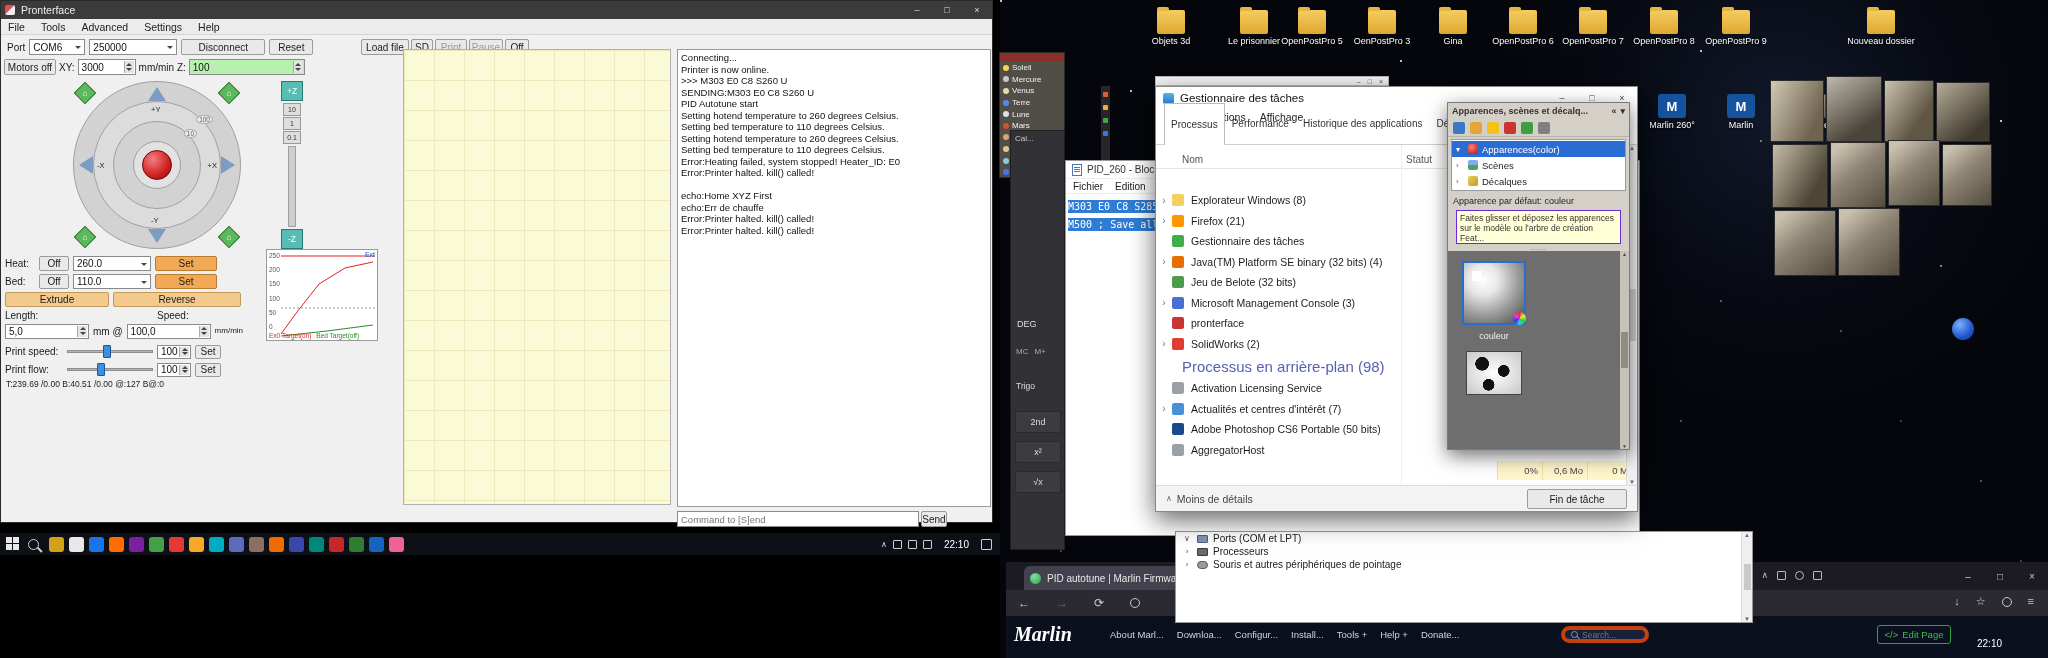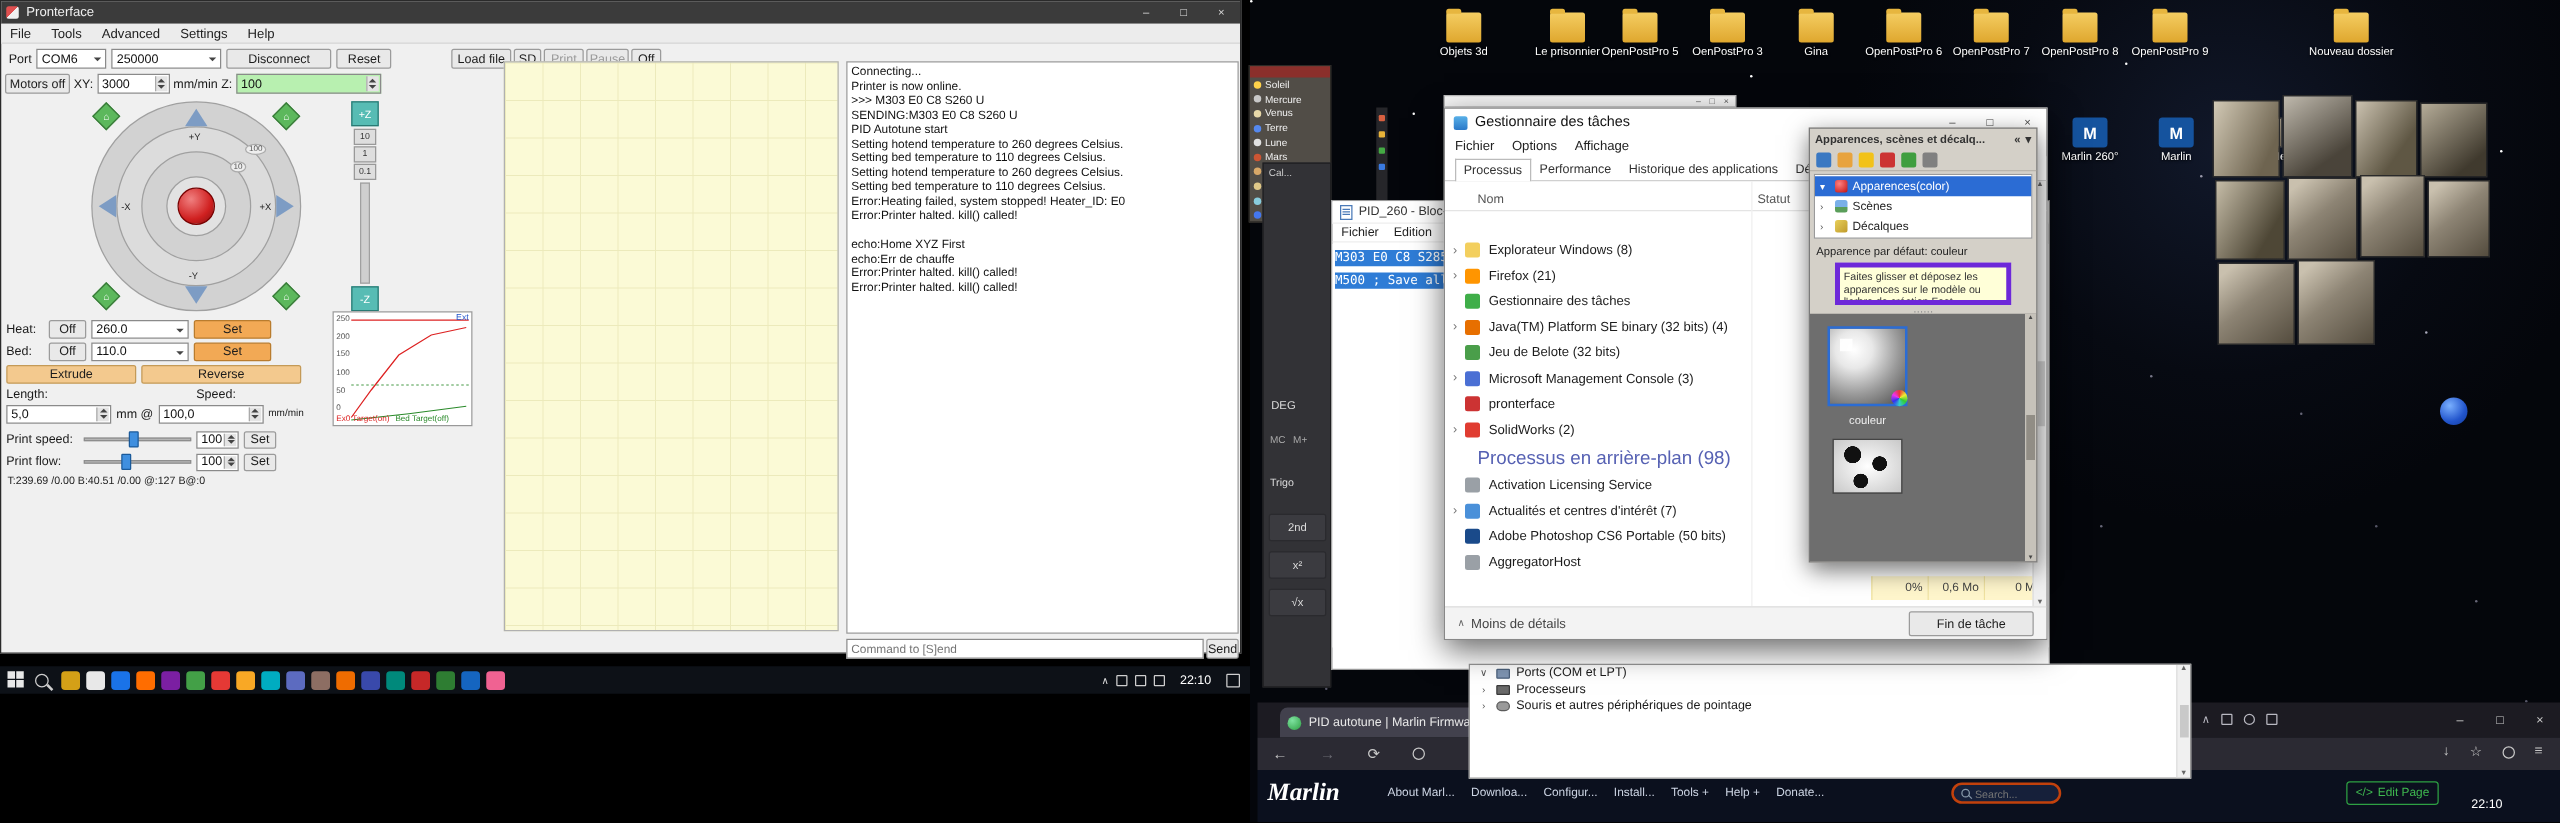--- a/index.html
+++ b/index.html
@@ -197,7 +197,7 @@
 .tm-title .wbtn{height:22px;color:#444;font-size:9px}
 .tm-menu{height:16px;display:flex;gap:14px;align-items:center;padding-left:8px;font-size:10.5px;color:#222}
 .tm-tabs{height:20px;display:flex;align-items:flex-end;padding-left:8px;background:#fff;border-bottom:1px solid #d0d0d0}
-.tm-tabs div{font-size:10px;color:#333;padding:3px 6px;border:1px solid transparent;border-bottom:none;white-space:nowrap}
+.tm-tabs div{font-size:10px;color:#333;padding:15px 6px;border:1px solid transparent;border-bottom:none;white-space:nowrap}
 .tm-tabs div:nth-of-type(1){background:#fff;border-color:#bbb;position:relative;top:1px}
 .tm-colhead{height:24px;position:relative;border-bottom:1px solid #e4e4e4;font-size:10px;color:#555}
 .tm-colhead .c1{position:absolute;left:26px;bottom:3px}

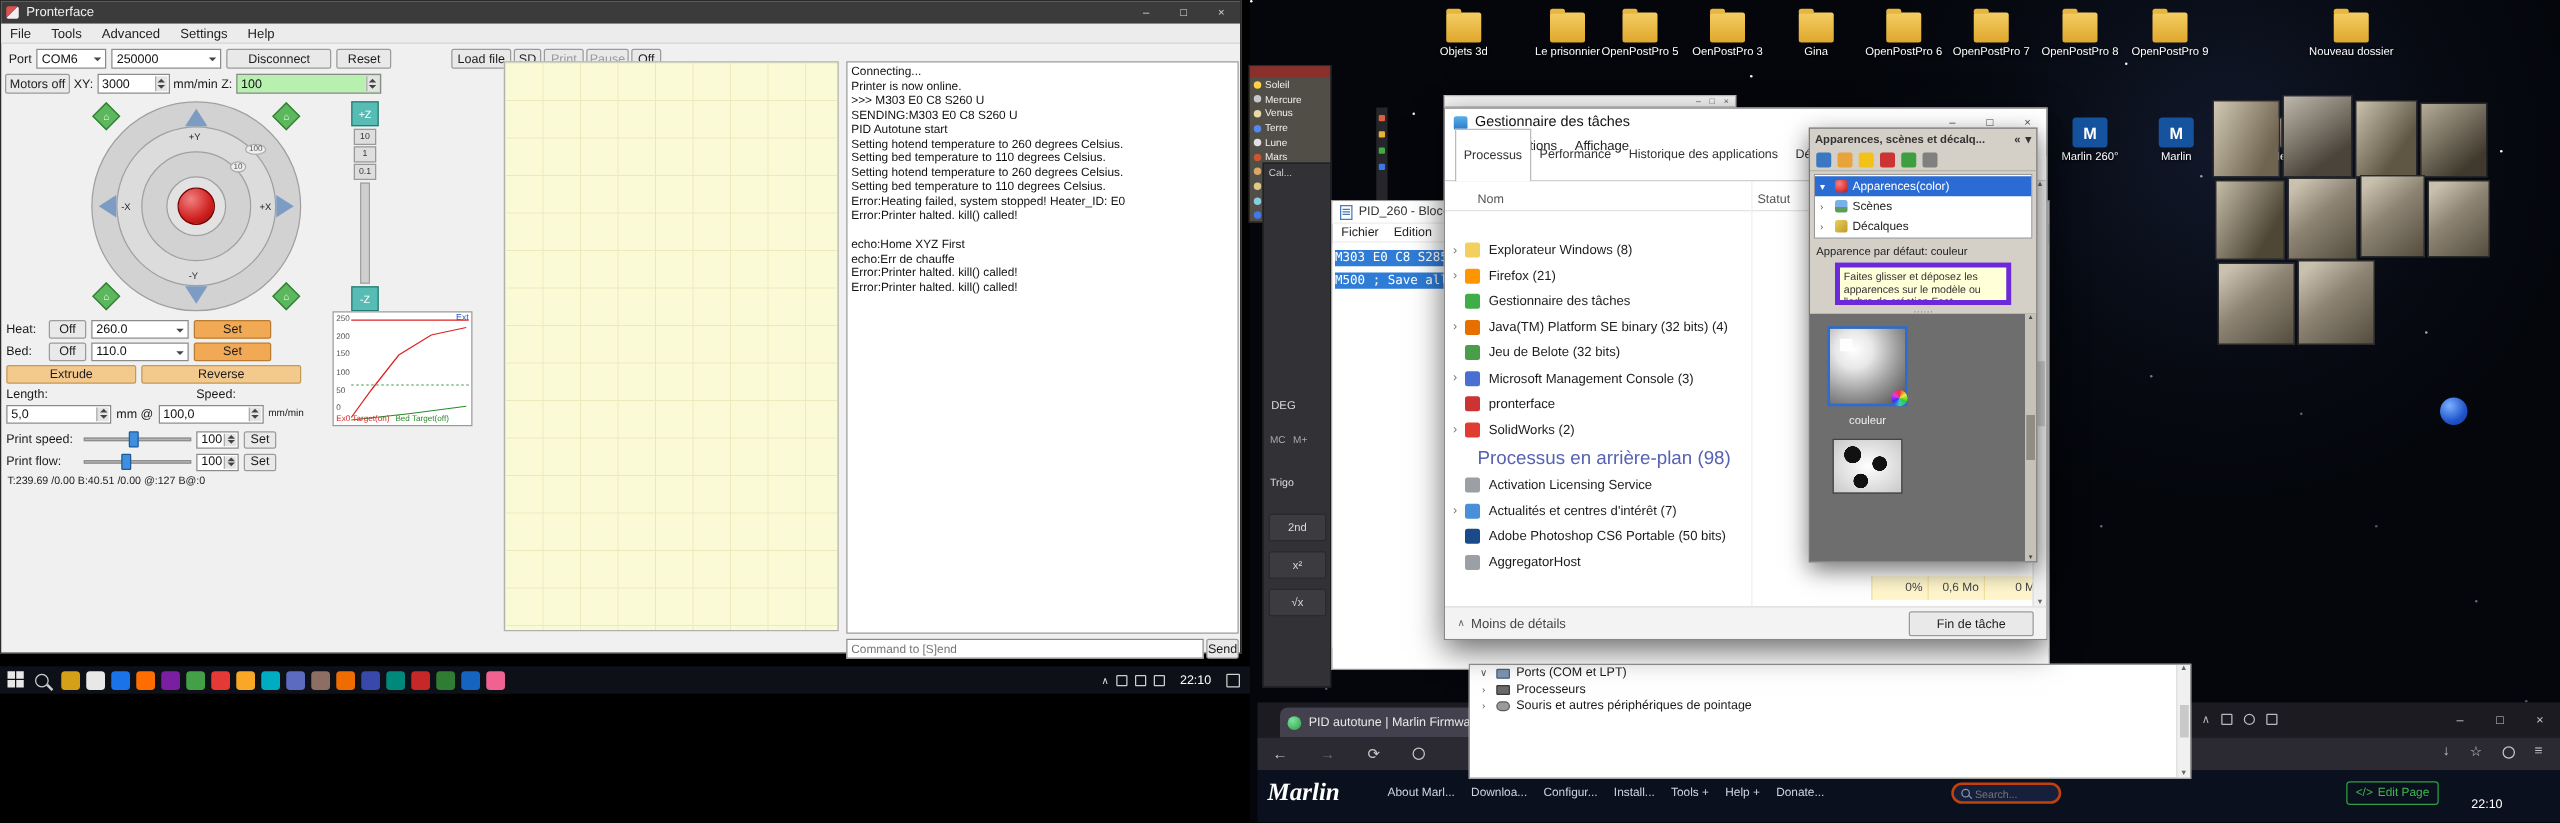--- a/index.html
+++ b/index.html
@@ -230,7 +230,7 @@
 .swtr.sel{background:#2b6cd4;color:#fff}
 .swtr.sel .ex{color:#fff}
 .sw-def{font-size:9px;color:#222;padding:3px 5px;white-space:nowrap;overflow:hidden}
-.sw-tip{margin:1px 20px;background:#ffffd8;border:4px solid #6d28d9;font-size:8.5px;color:#333;padding:2px 3px;height:34px;overflow:hidden;line-height:10px}
+.sw-tip{margin:1px 8px;background:#ffffd8;border:1px solid #6d28d9;font-size:8.5px;color:#333;padding:2px 3px;height:34px;overflow:hidden;line-height:10px}
 .sw-split{height:9px;display:flex;align-items:center;justify-content:center;color:#888;font-size:8px}
 .sw-thumbs{position:absolute;left:0;right:0;bottom:0;top:148px;background:#6e6e6e;overflow:hidden}
 .thumb1{position:absolute;left:14px;top:10px;width:64px;height:64px;border:2px solid #2b6cd4;background:radial-gradient(circle at 32% 28%,#ffffff 0%,#e8e8e8 25%,#9a9a9a 60%,#4a4a4a 100%)}

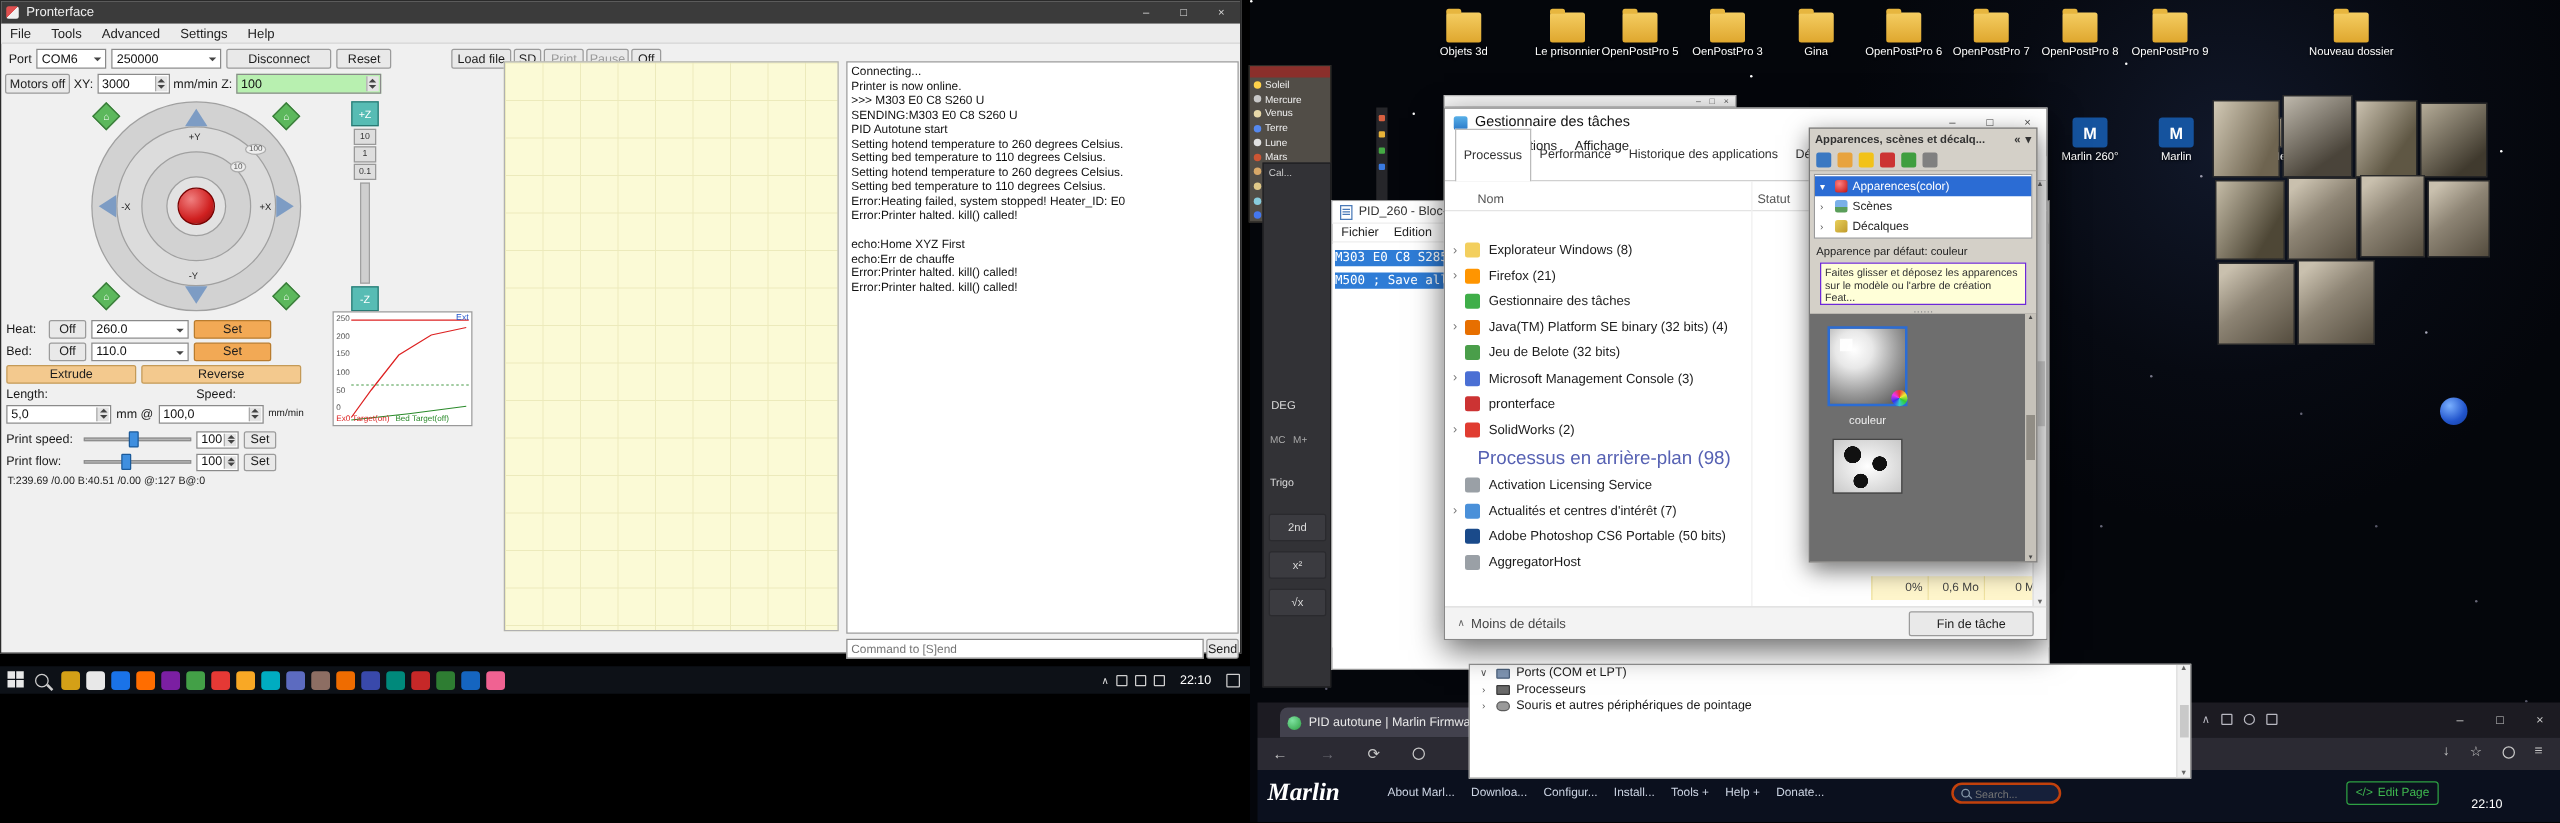--- a/index.html
+++ b/index.html
@@ -60,7 +60,7 @@
 .pf-gcode{position:absolute;left:402px;top:48px;width:268px;height:456px;background:#fbfad6;border:1px solid #b0b0b0;background-image:linear-gradient(#ecea bb 1px,transparent 1px),linear-gradient(90deg,#eceabb 1px,transparent 1px);background-size:30px 30px}
 .pf-log{position:absolute;left:676px;top:48px;width:314px;height:458px;background:#fff;border:1px solid #999;padding:2px 3px;font-size:9.5px;line-height:11.5px;color:#111;overflow:hidden}
 .pf-log div{min-height:11.5px;white-space:nowrap}
-.pf-cmd{position:absolute;left:676px;top:510px;width:314px;height:16px;display:flex;gap:2px}
+.pf-cmd{position:absolute;left:676px;top:510px;width:270px;height:16px;display:flex;gap:2px}
 .pf-cmd input{flex:1;border:1px solid #8a8a8a;font-size:9.5px;padding:0 3px;color:#333}
 .sl{position:relative;height:15px}
 .sl .tr{position:absolute;left:0;right:0;top:6px;height:3px;background:#b5b5b5;border:1px solid #8e8e8e}

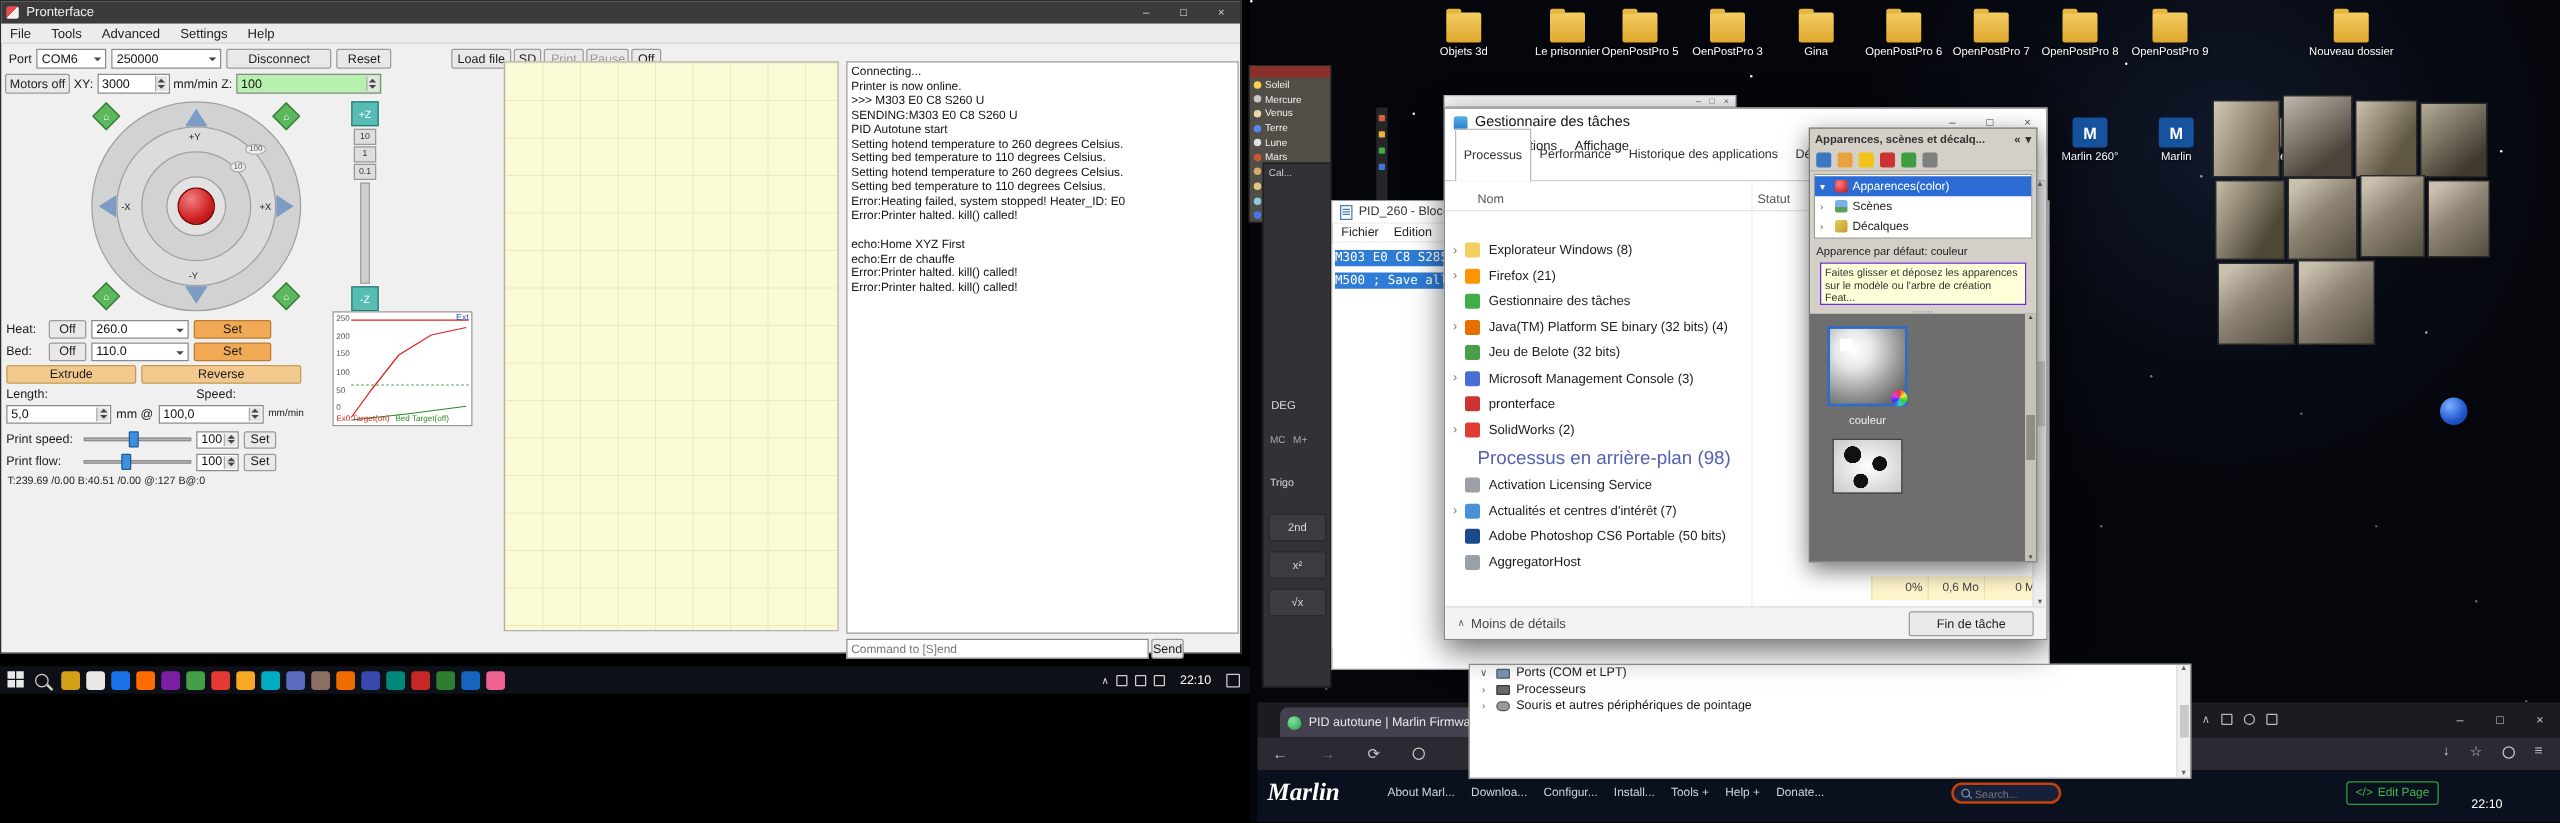--- a/index.html
+++ b/index.html
@@ -169,7 +169,7 @@
 .marlin{position:relative;height:42px;background:#0b101e;overflow:hidden}
 .mlogo{position:absolute;left:8px;top:7px;font-family:"Liberation Serif",serif;font-style:italic;font-weight:bold;font-size:20px;color:#fff}
 .mnav{position:absolute;left:104px;top:13px;display:flex;gap:13px;font-size:9.5px;color:#cdd5e4;white-space:nowrap}
-.msearch{position:absolute;left:555px;top:10px;width:88px;height:17px;background:#16203a;border:2px solid #c2410c;border-radius:9px;display:flex;align-items:center;gap:4px;padding:0 6px}
+.msearch{position:absolute;left:555px;top:10px;width:88px;height:17px;background:#16203a;border:4px solid #c2410c;border-radius:9px;display:flex;align-items:center;gap:4px;padding:0 6px}
 .msearch .mg{width:7px;height:7px;border:1.2px solid #8899aa;border-radius:50%;position:relative;flex:none}
 .msearch .mg:after{content:"";position:absolute;width:4px;height:1.2px;background:#8899aa;transform:rotate(45deg);right:-3px;bottom:-1px}
 .msearch input{background:transparent;border:none;outline:none;color:#9aa8bb;font-size:8.5px;width:56px}

